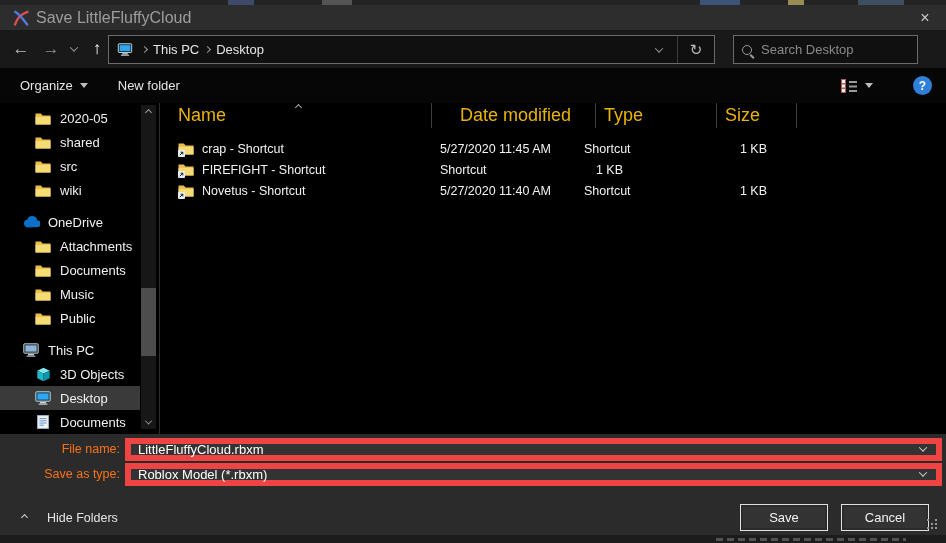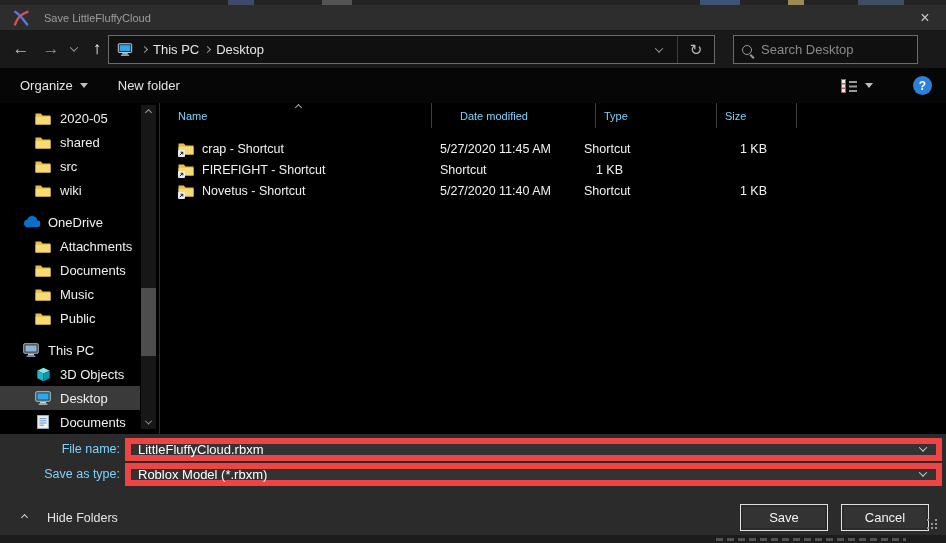--- a/index.html
+++ b/index.html
@@ -18,7 +18,7 @@
   .titlebar { position:absolute; left:0; top:5px; width:946px; height:25px; background:#2d2d2d;
               display:flex; align-items:center; }
   .app-logo { margin-left:12px; width:18px; height:18px; flex:0 0 auto; }
-  .title-text { margin-left:14px; font-size:11px; color:#9d9d9d; }
+  .title-text { margin-left:6px; font-size:16px; color:#9d9d9d; }
   .close-btn { margin-left:auto; width:42px; height:25px; display:flex; align-items:center; justify-content:center;
                color:#c8c8c8; font-size:16px; cursor:default; }
 

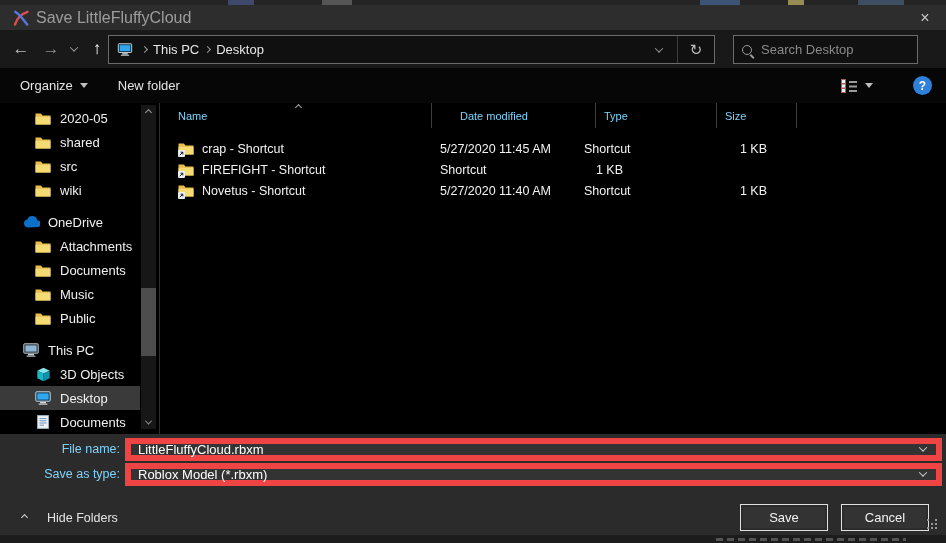--- a/index.html
+++ b/index.html
@@ -85,7 +85,7 @@
 
   
   .filearea { position:relative; flex:1; height:100%; }
-  .lv-header { display:flex; height:25px; align-items:center; font-size:11px; color:#7dd3fc; position:relative; }
+  .lv-header { display:flex; height:25px; align-items:center; font-size:18px; color:#eab308; position:relative; }
   .lv-header .hcol { height:100%; display:flex; align-items:center; border-right:1px solid #3d3d3d; }
   .hcol.c-name { width:272px; padding-left:18px; }
   .hcol.c-date { width:144px; padding-left:8px;margin-left:20px; }

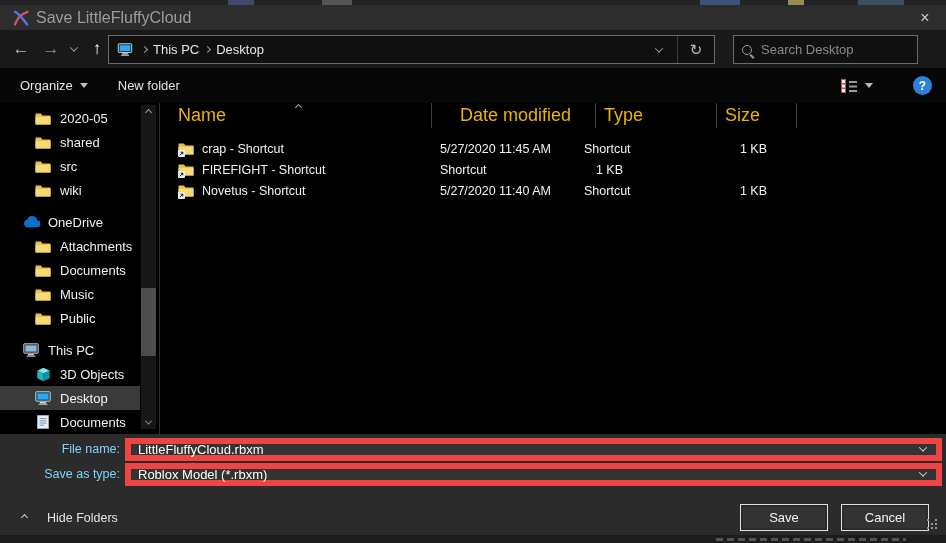--- a/index.html
+++ b/index.html
@@ -107,7 +107,7 @@
   .fields { position:absolute; left:0; top:434px; width:946px; height:66px; background:#2b2b2b; }
   .frow { position:absolute; left:0; width:946px; height:24px; display:flex; align-items:center; }
   .frow.r1 { top:3px; } .frow.r2 { top:28px; }
-  .flabel { width:120px; text-align:right; font-size:12.5px; color:#7dd3fc; flex:0 0 auto; }
+  .flabel { width:120px; text-align:right; font-size:12.5px; color:#f97316; flex:0 0 auto; }
   .combo { flex:1; margin-left:5px; margin-right:4px; height:23px; background:#333; border:6px solid #ef4444;
            display:flex; align-items:center; padding:0 10px 0 7px; }
   .combo input { flex:1; background:transparent; border:none; outline:none; color:#fff; font-size:13px;

